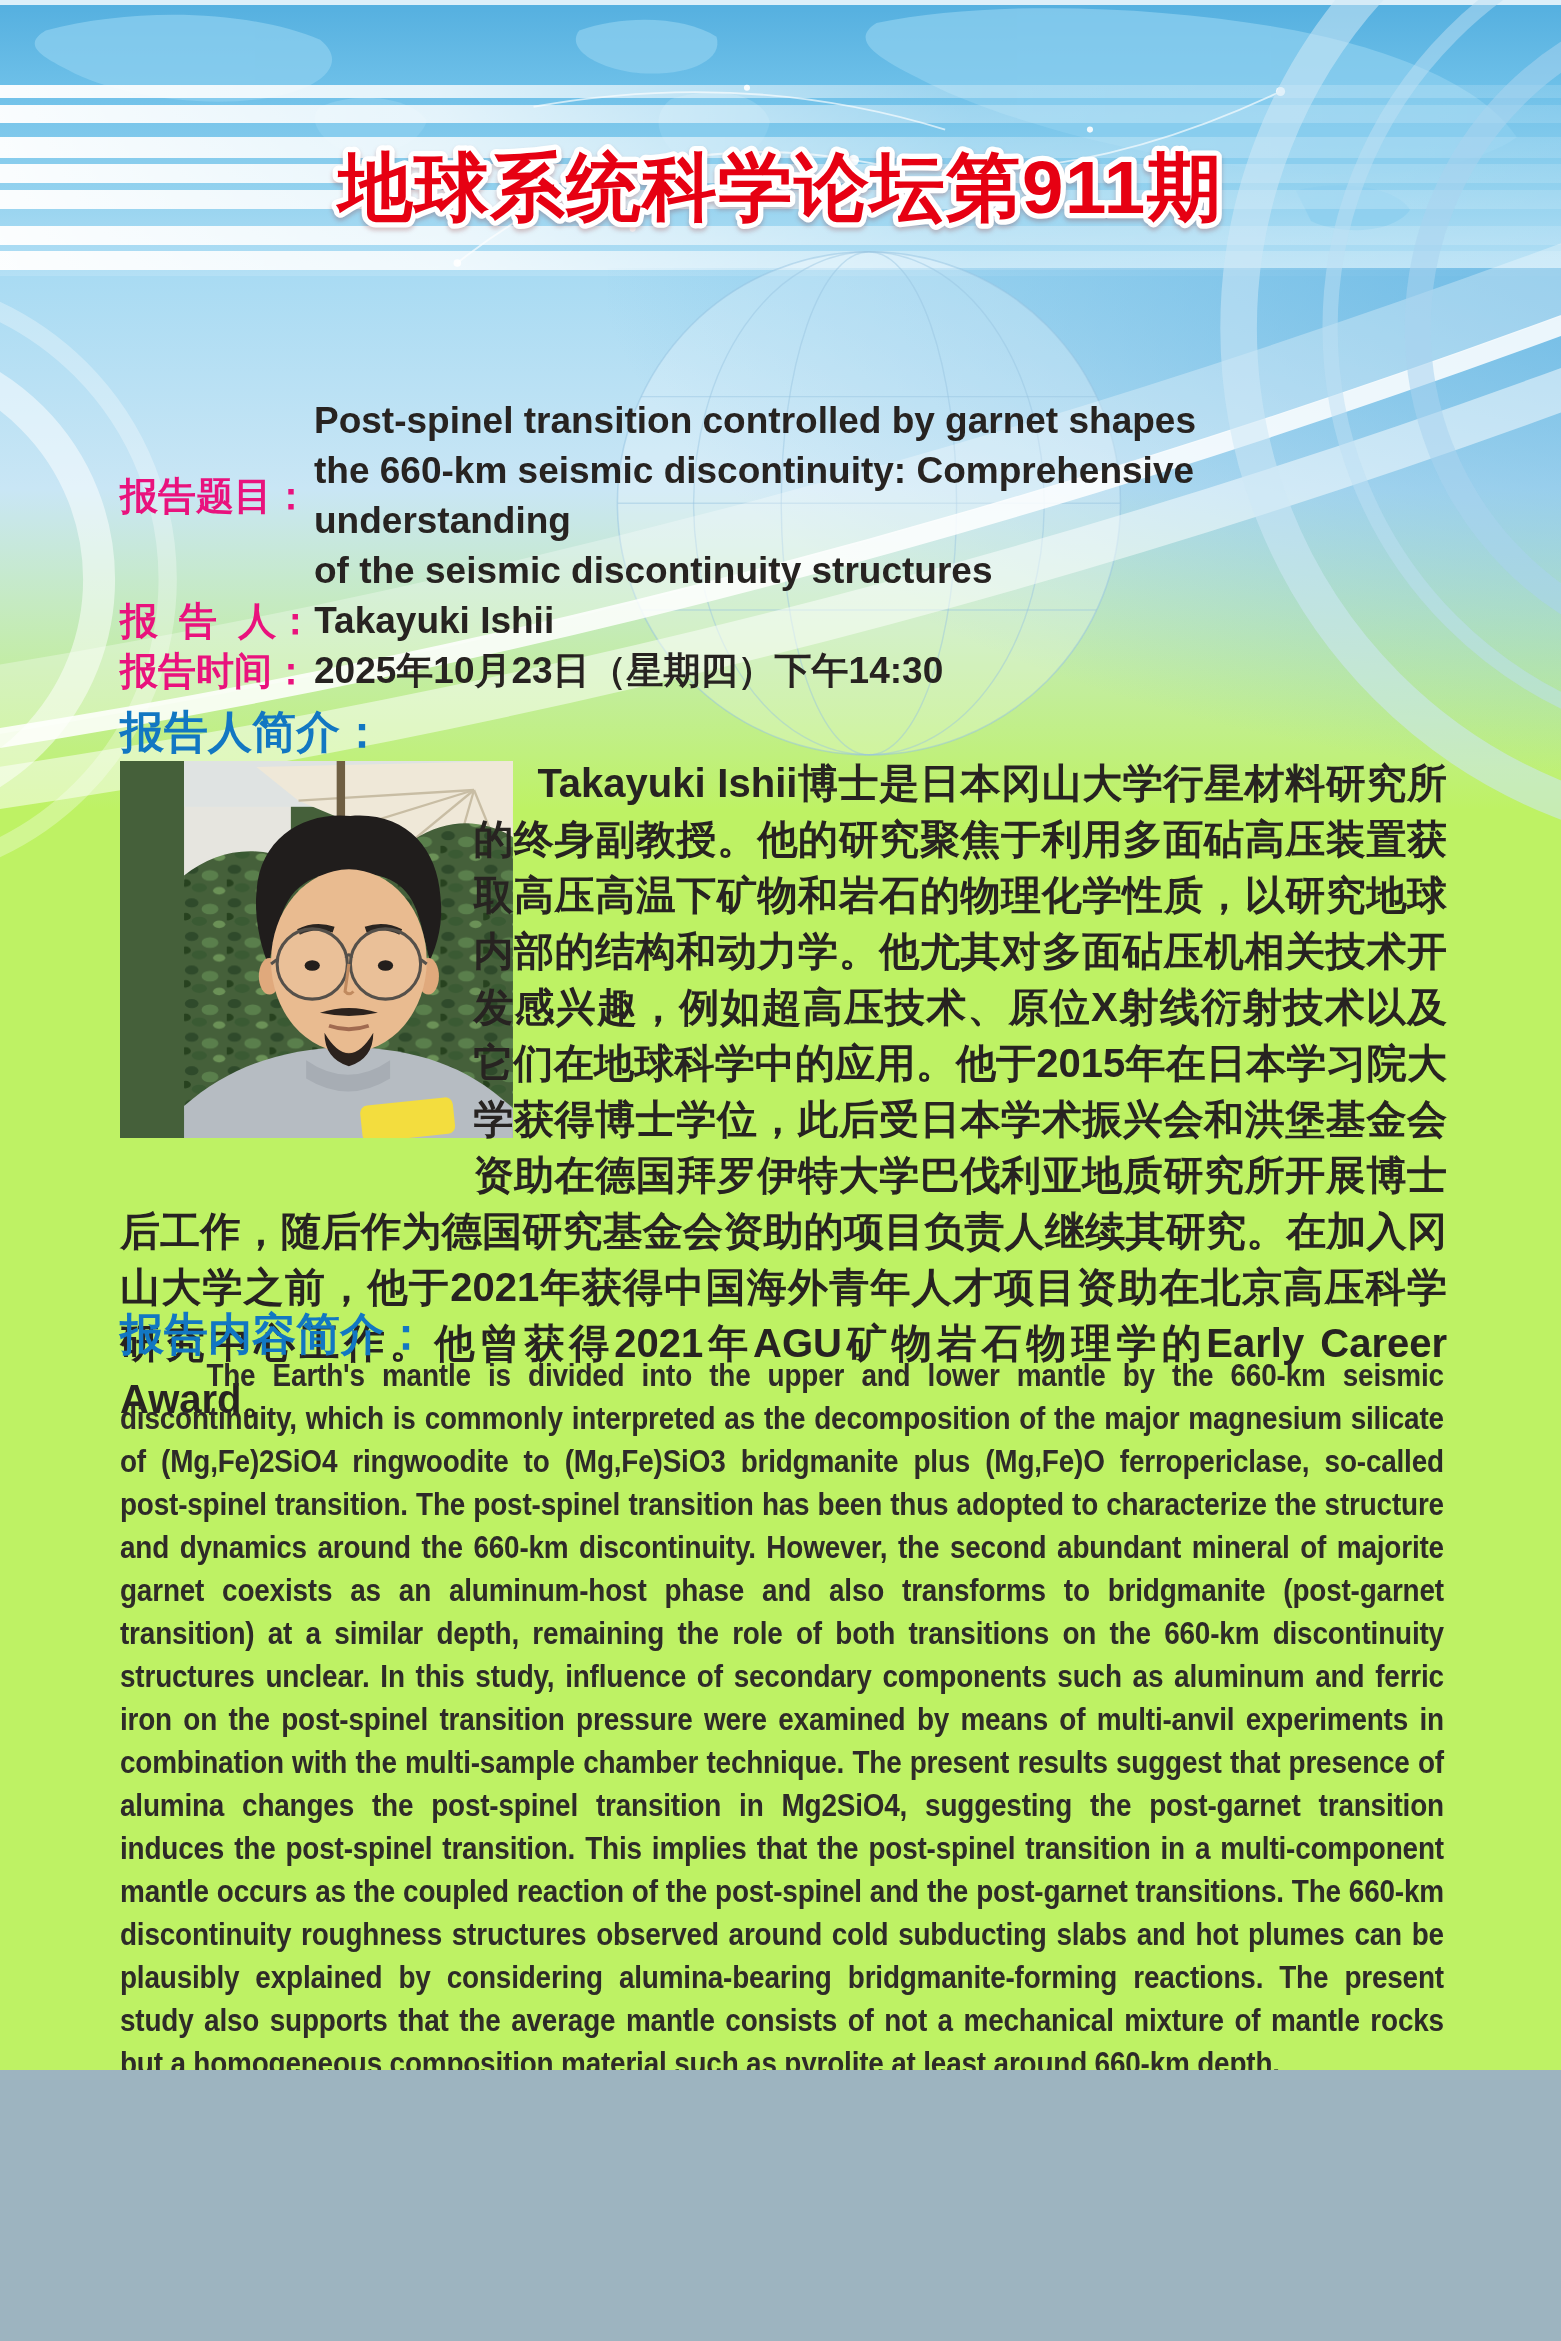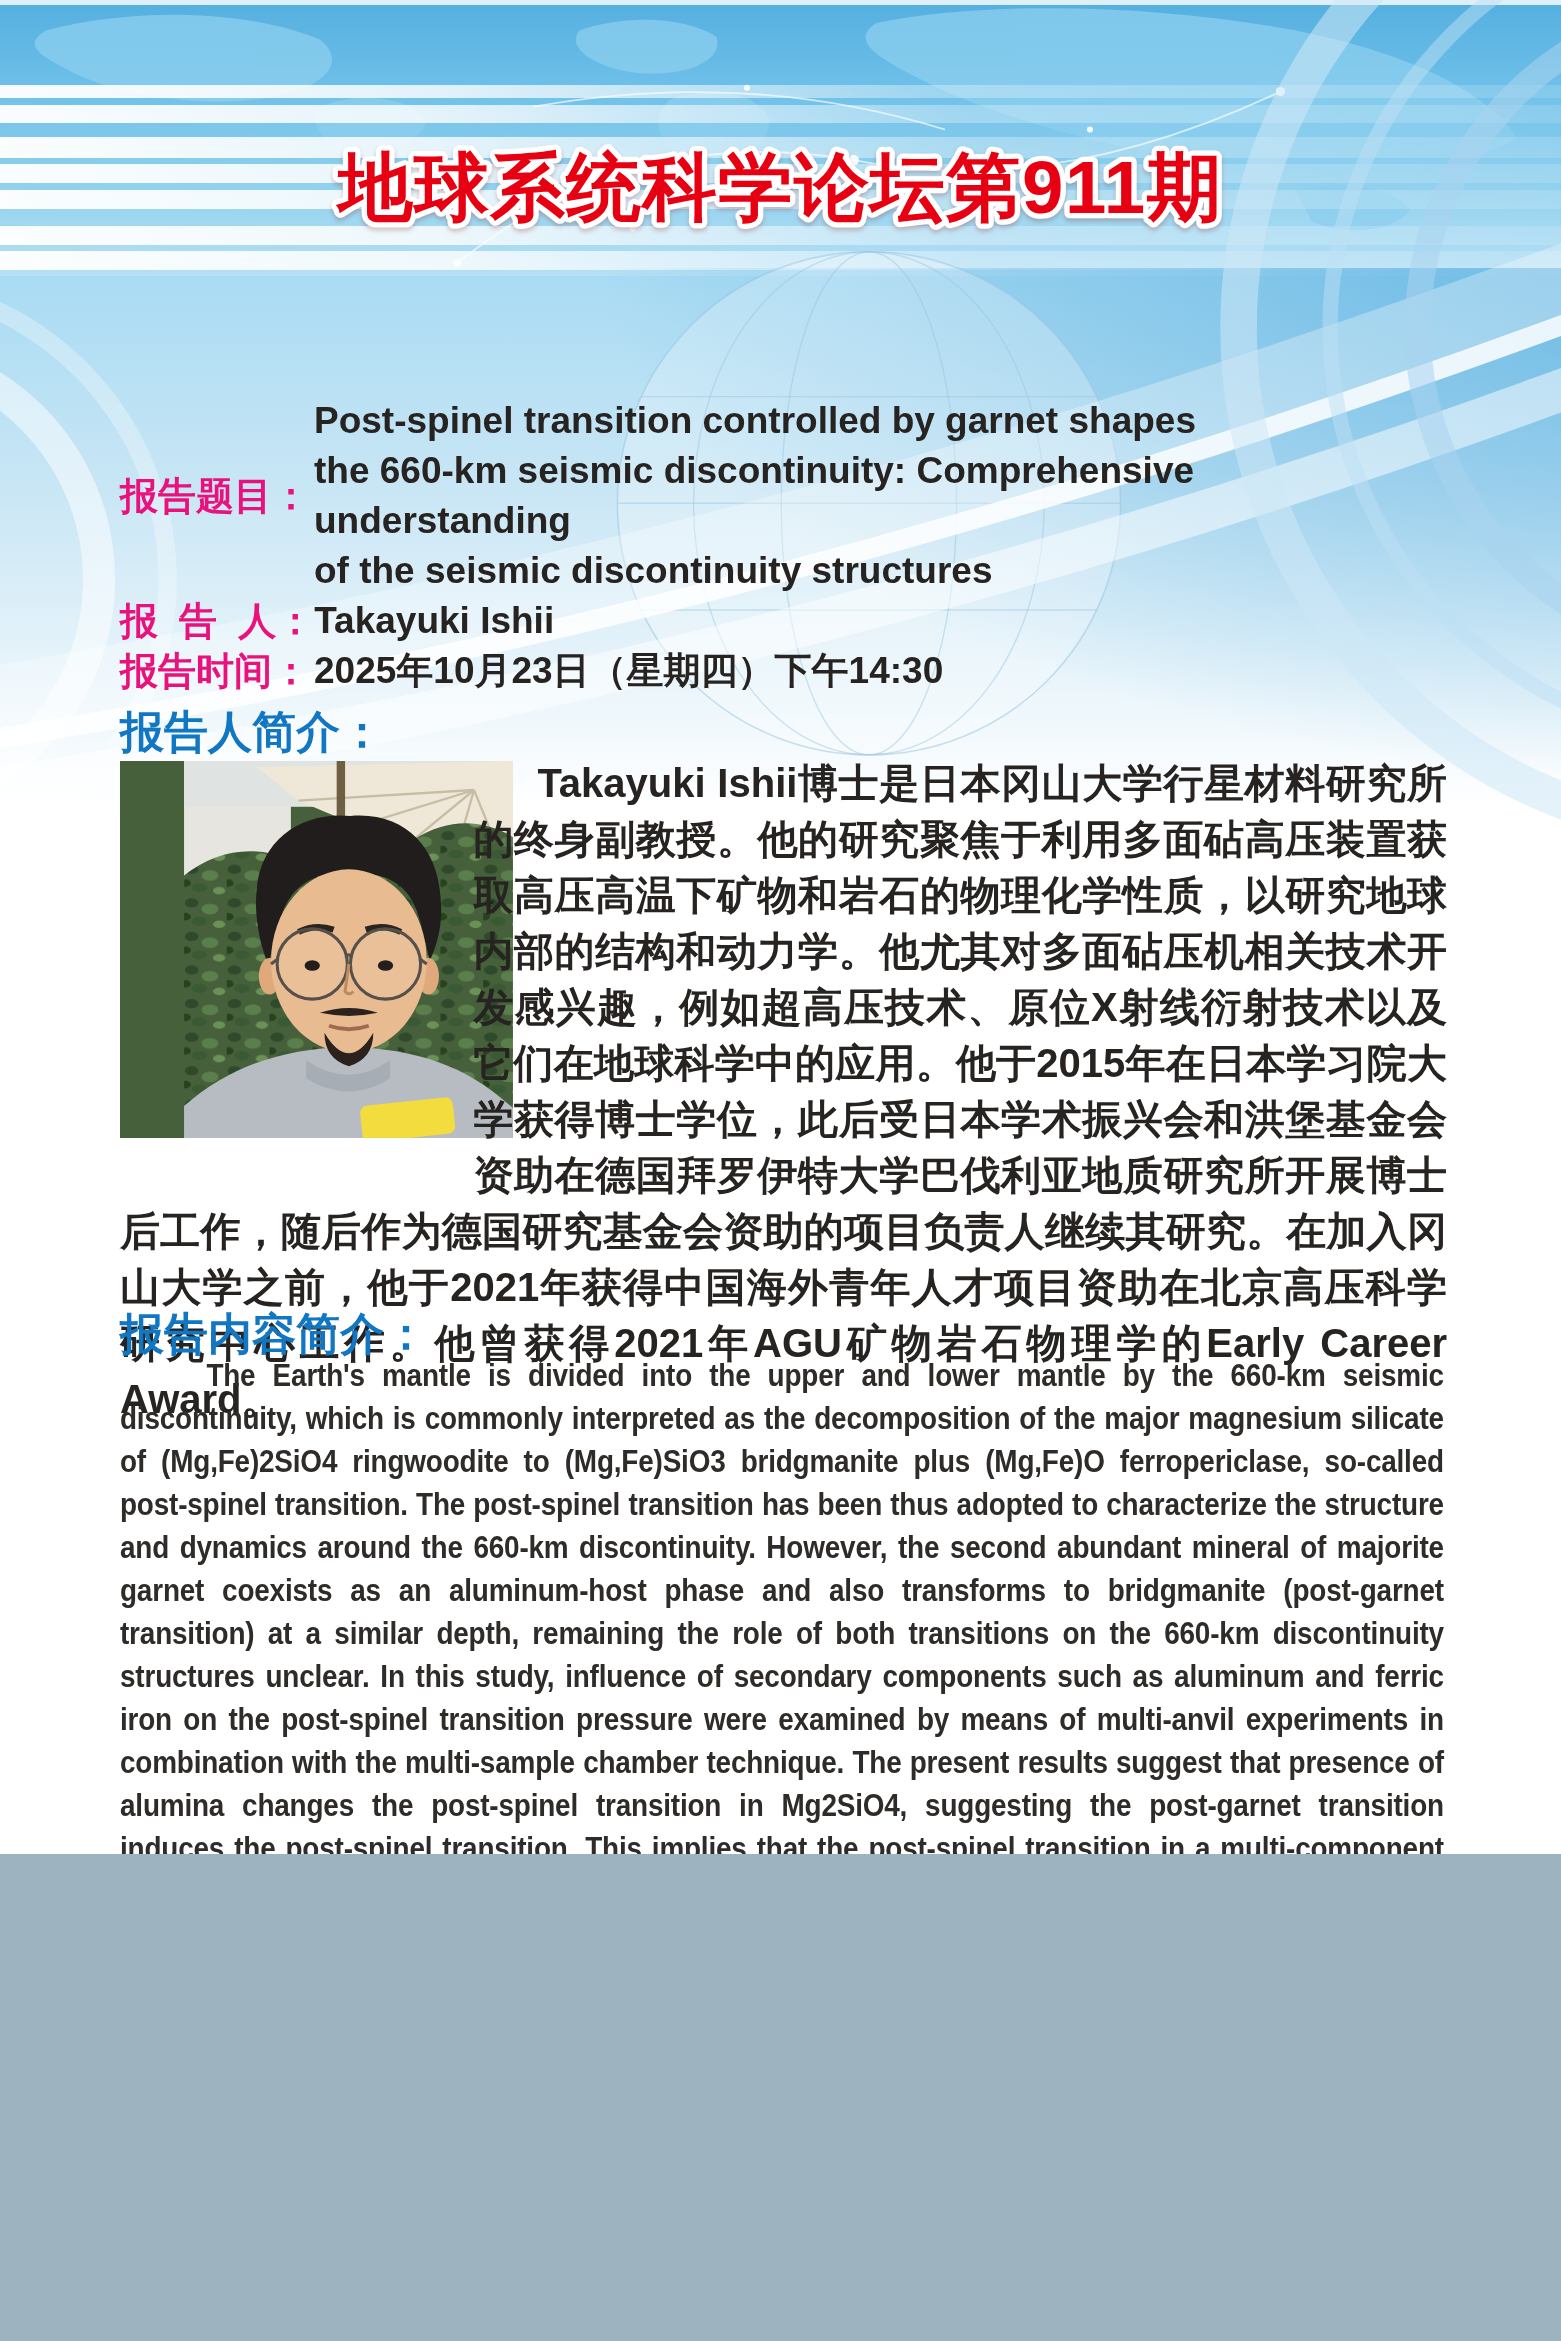--- a/index.html
+++ b/index.html
@@ -3,7 +3,7 @@
 <meta charset="utf-8">
 <style>
   html,body{margin:0;padding:0;background:#9db4c0;}
-  .page{position:relative;width:1561px;height:1854px;background:#ffffff;overflow:hidden;
+  .page{position:relative;width:1561px;height:2070px;background:#bef264;overflow:hidden;
         font-family:"Liberation Sans","DejaVu Sans",sans-serif;text-decoration:underline;}
   
   .header{position:absolute;top:0;left:0;width:1561px;height:276px;

